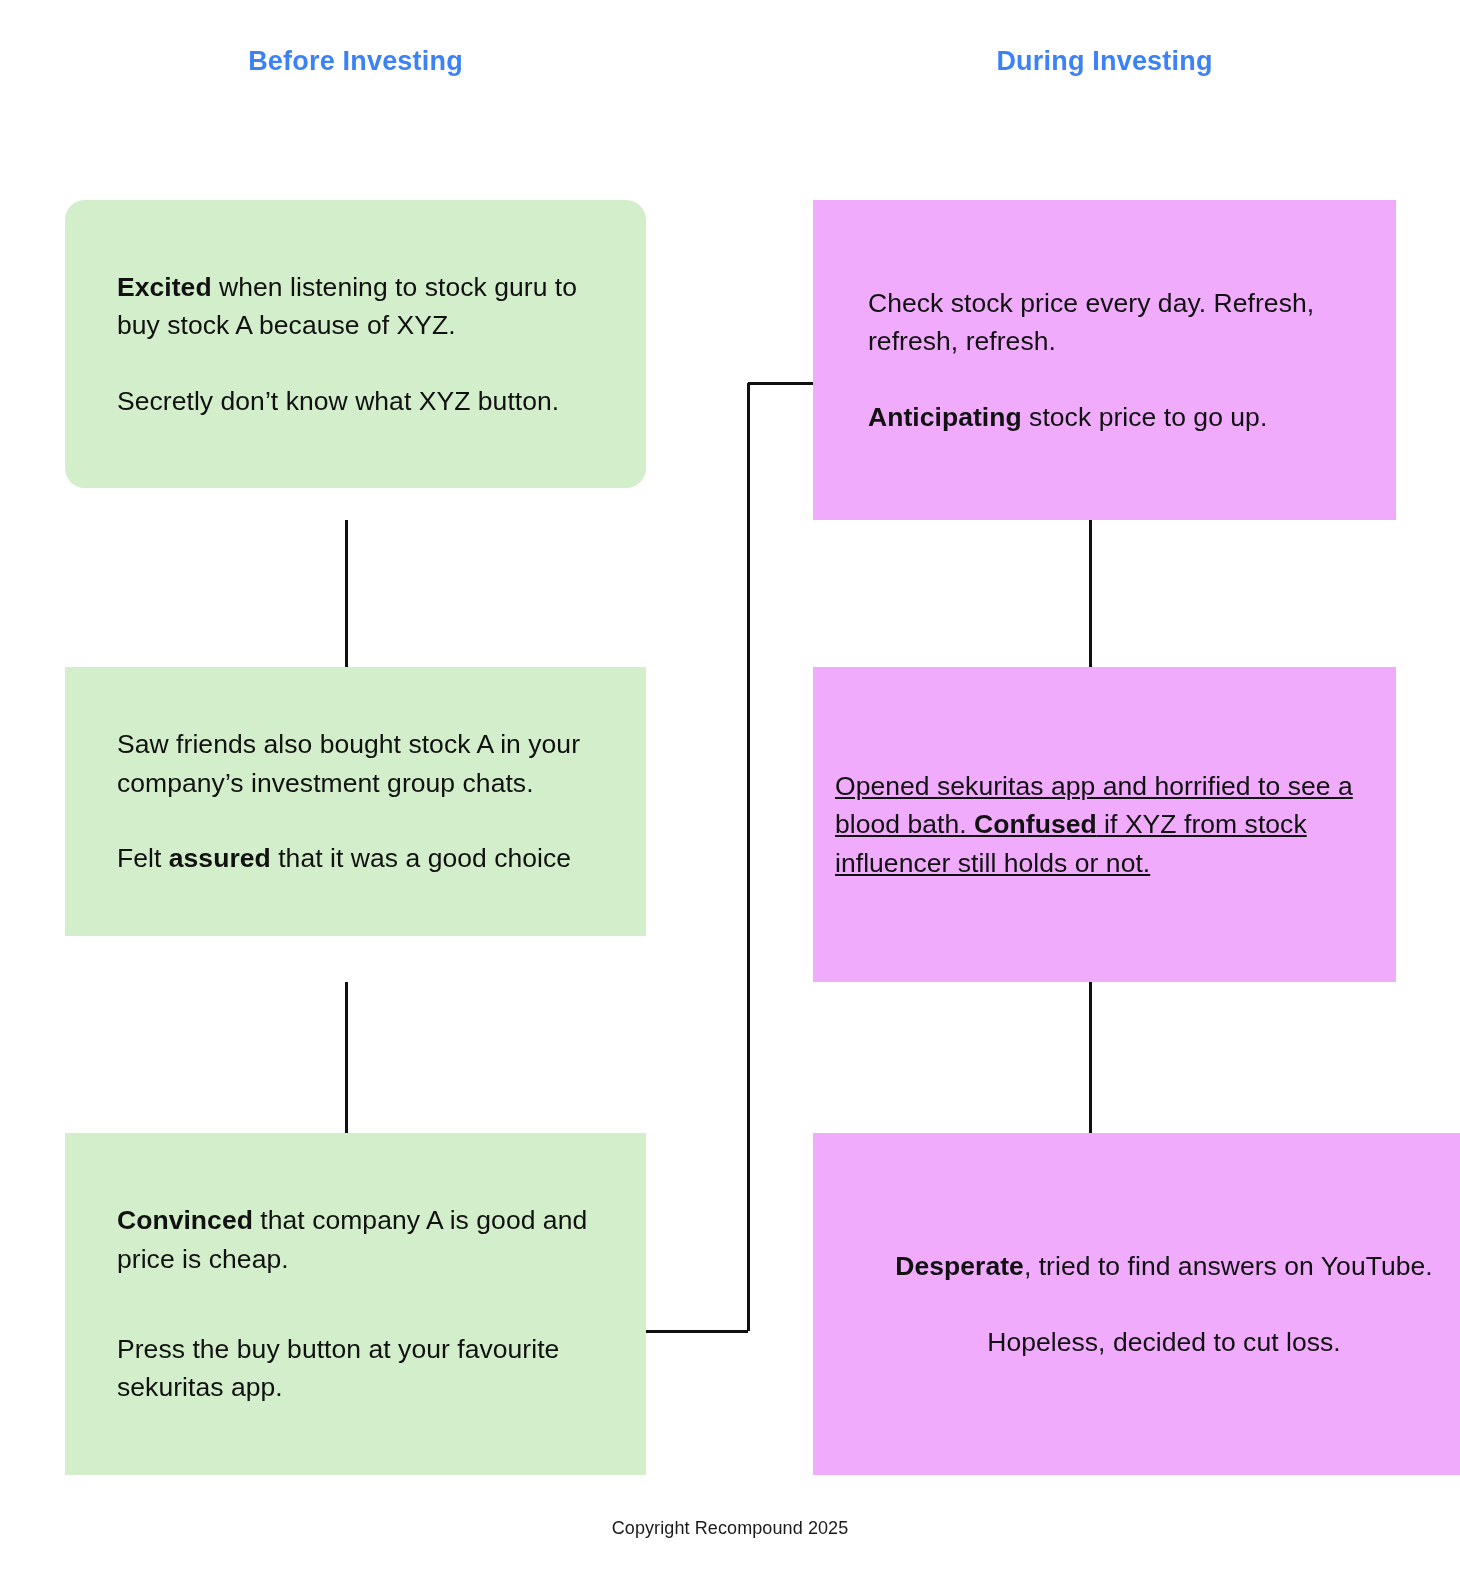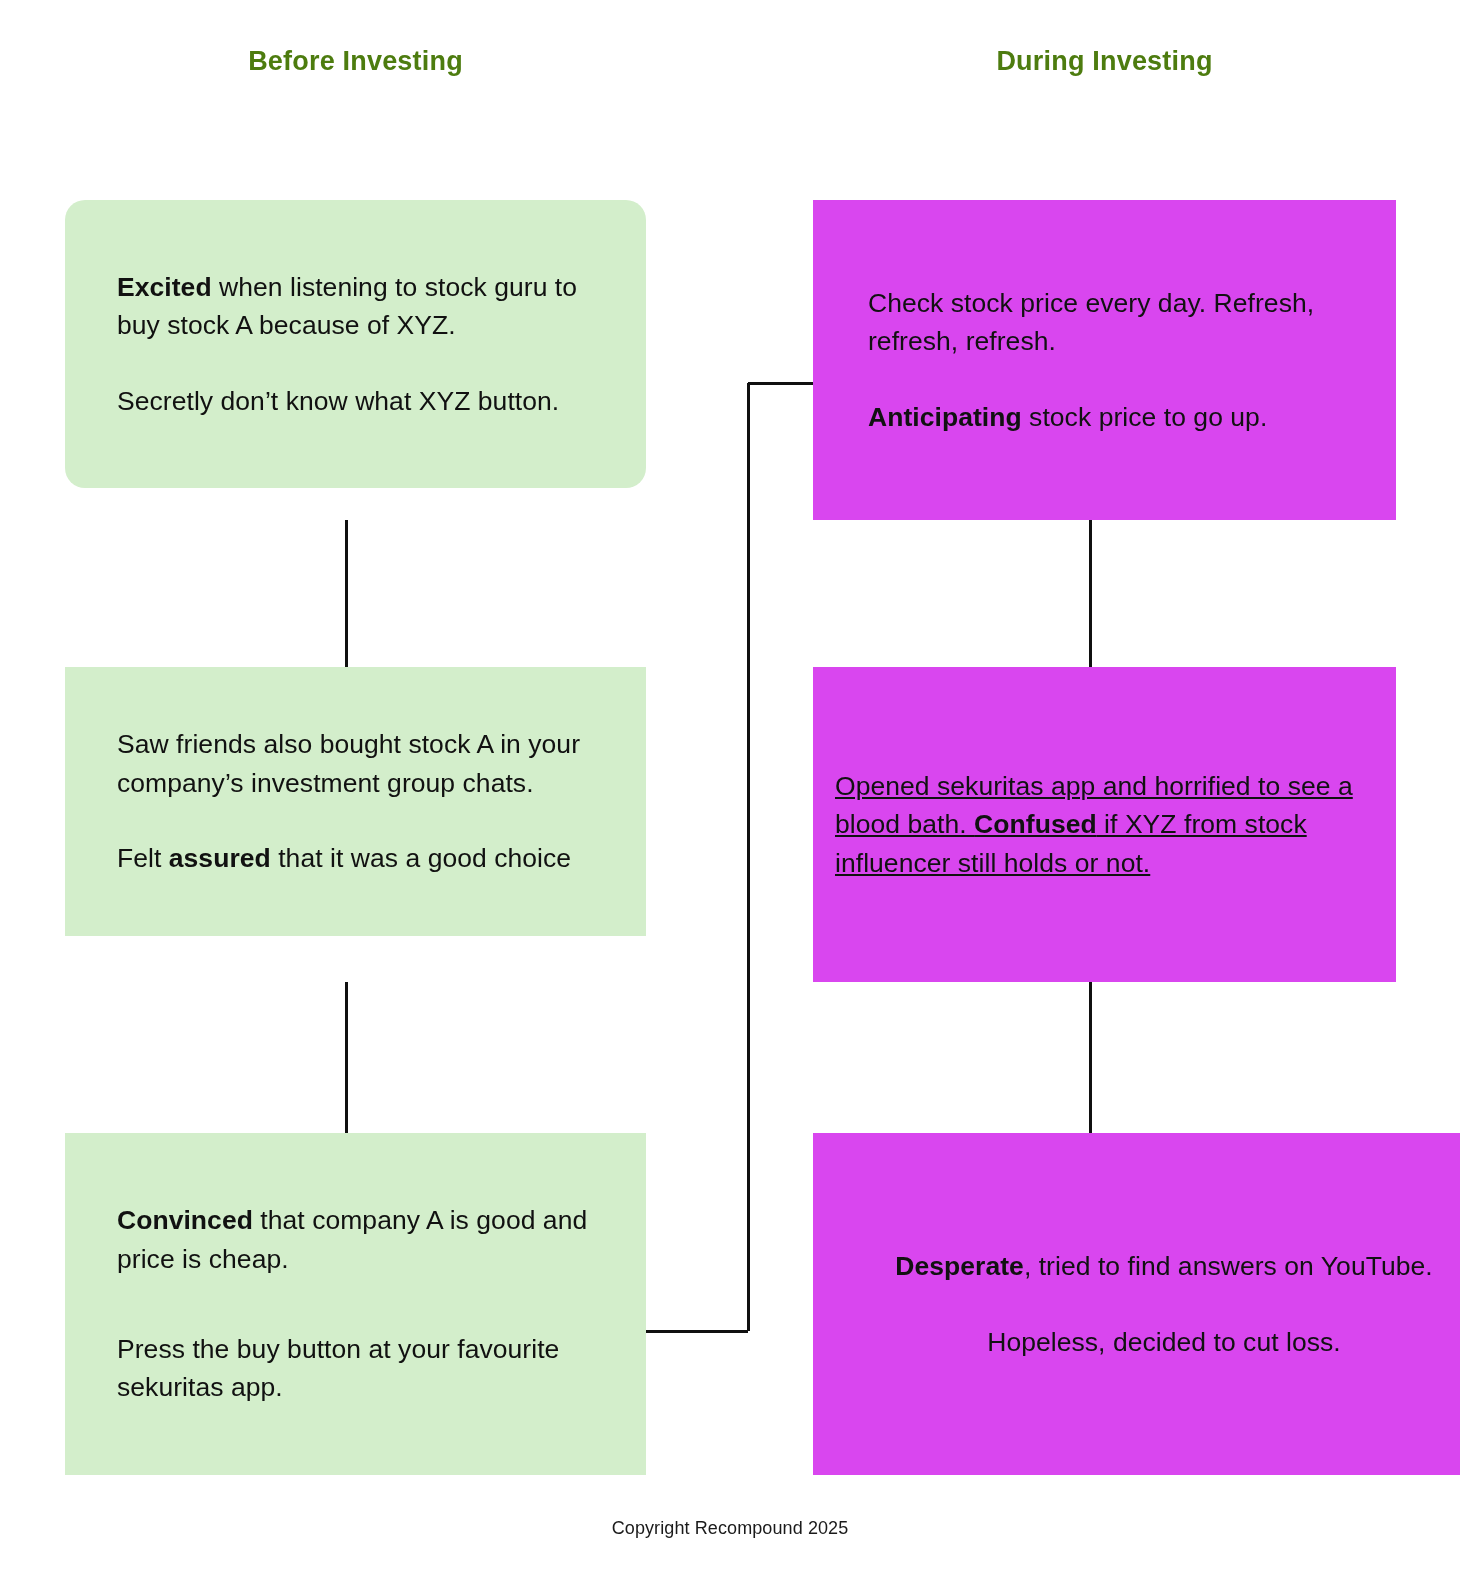--- a/index.html
+++ b/index.html
@@ -30,7 +30,7 @@
     font-weight: 700;
     letter-spacing: 0.2px;
     text-align: center;
-    color: #4d7c0f;
+    color: #3b82f6;
   }
   .col-header.left  { left: 65px;  width: 581px; }
   .col-header.right { left: 813px; width: 583px; }

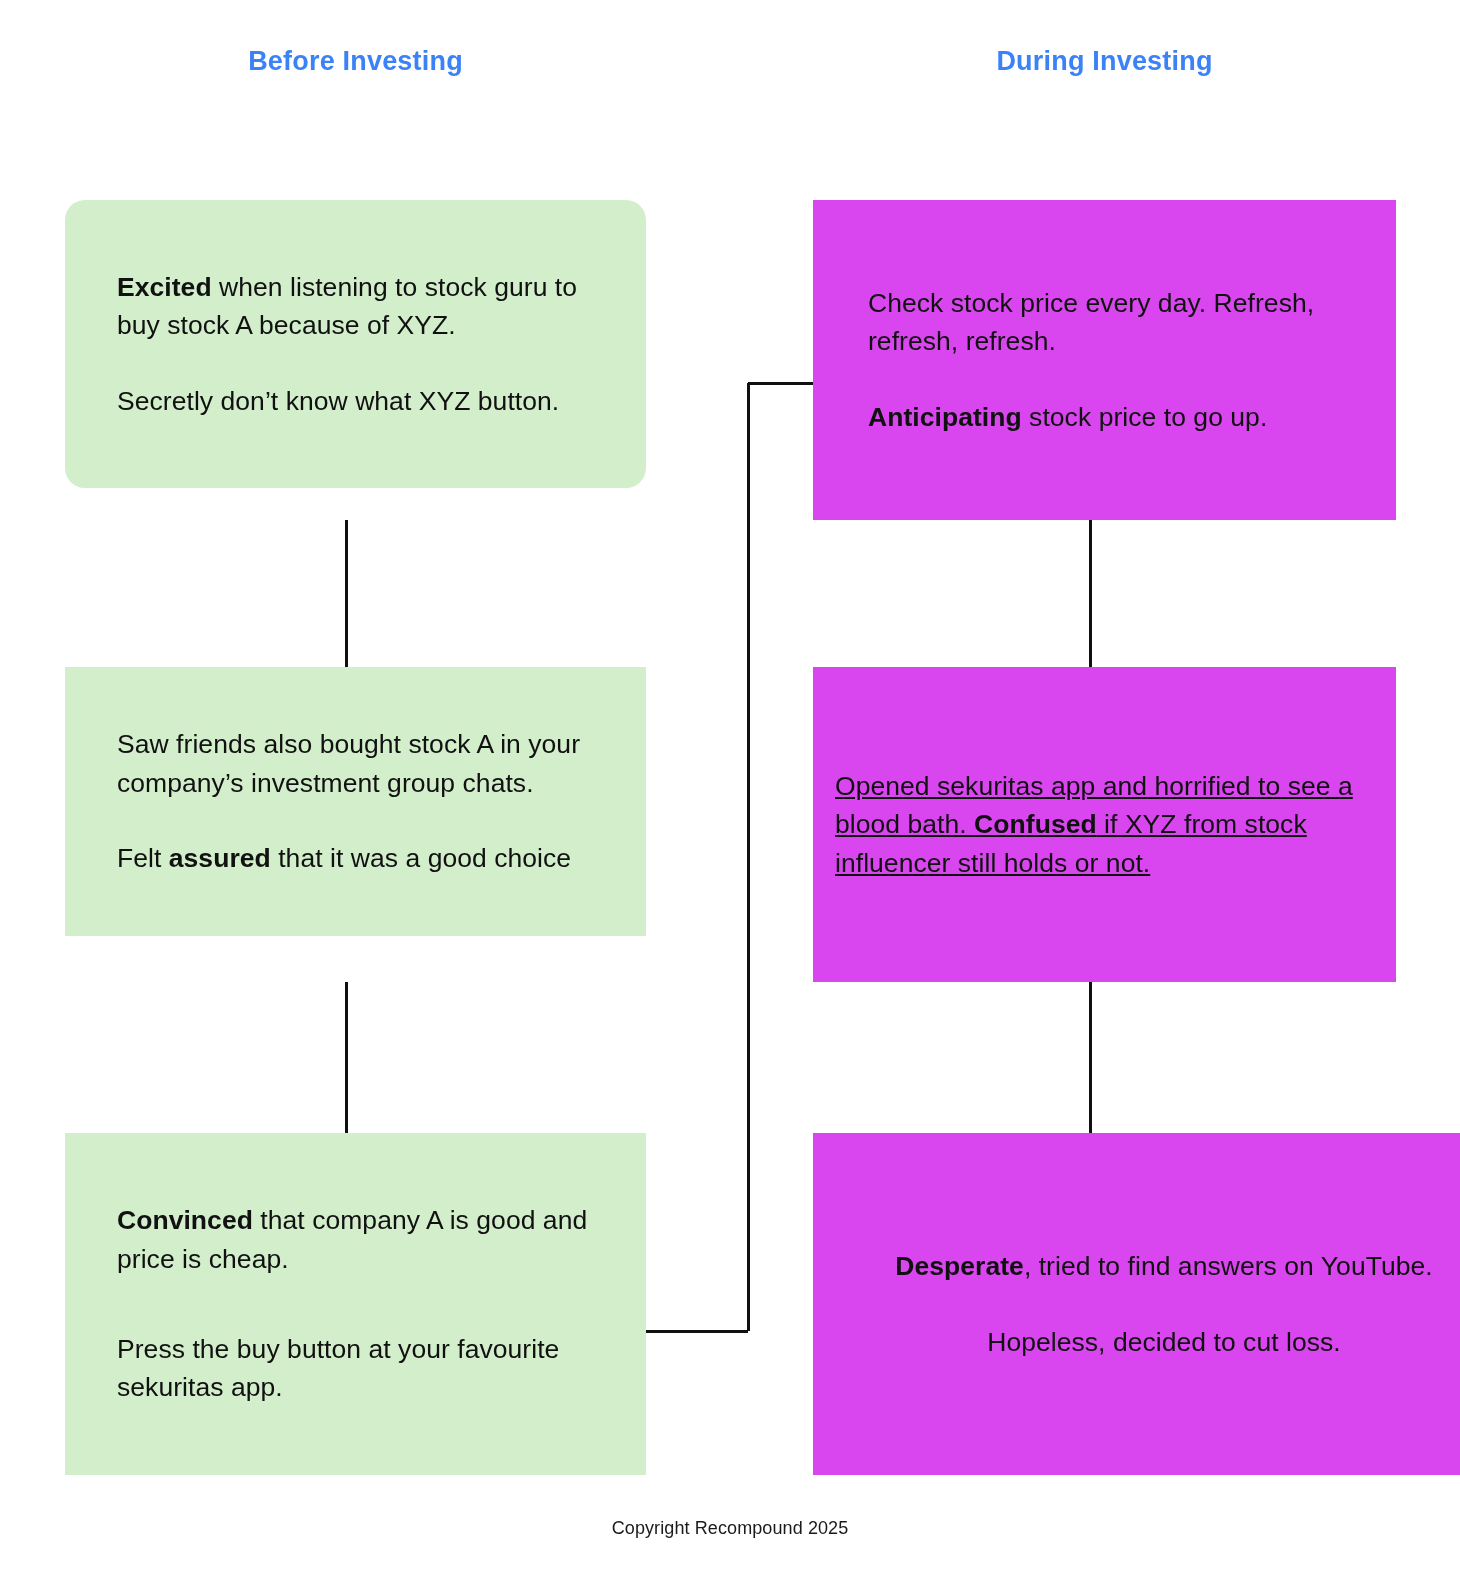--- a/index.html
+++ b/index.html
@@ -51,7 +51,7 @@
     justify-content: center;
   }
   .card.green  { background: #d3eecb; }
-  .card.yellow { background: #d946ef; }
+  .card.yellow { background: #f0abfc; }
 
   .card p {
     font-size: 26.5px;

